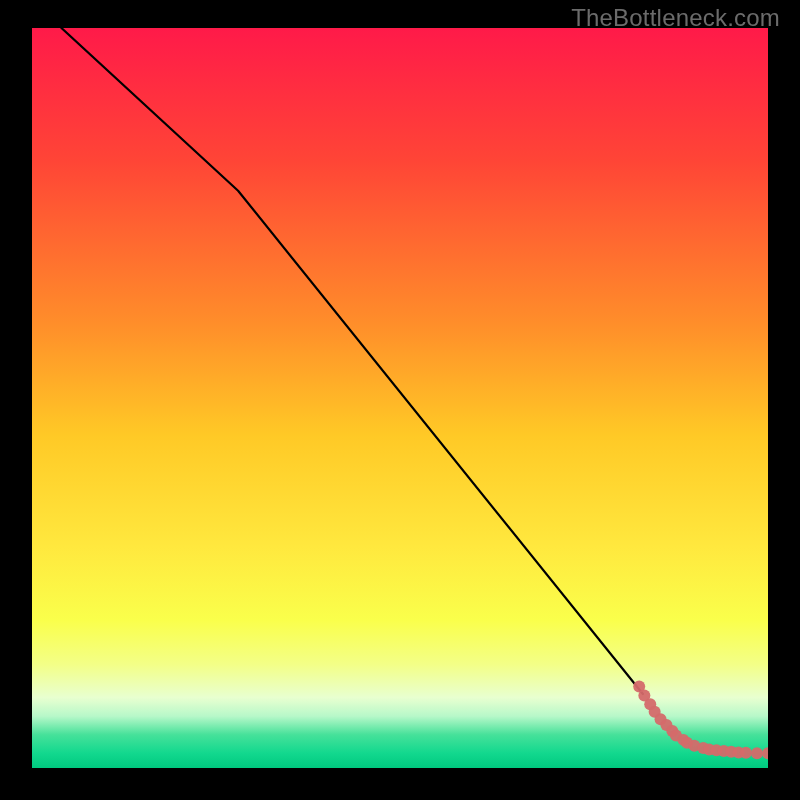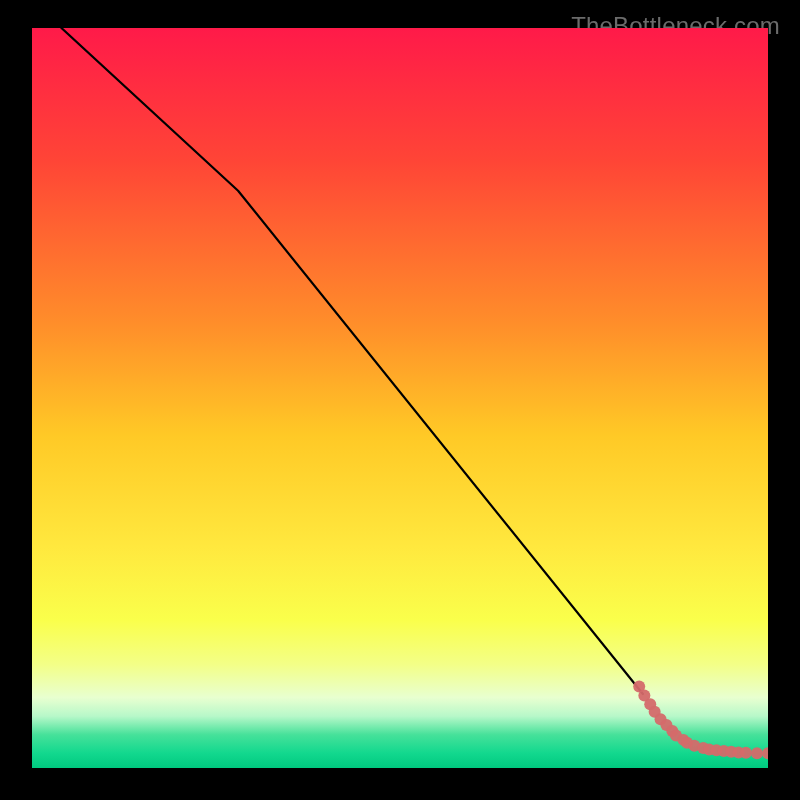--- a/index.html
+++ b/index.html
@@ -19,7 +19,7 @@
   }
   .watermark {
     position: absolute;
-    top: 12px;
+    top: 4px;
     right: 20px;
     color: #6b6b6b;
     font-size: 24px;

